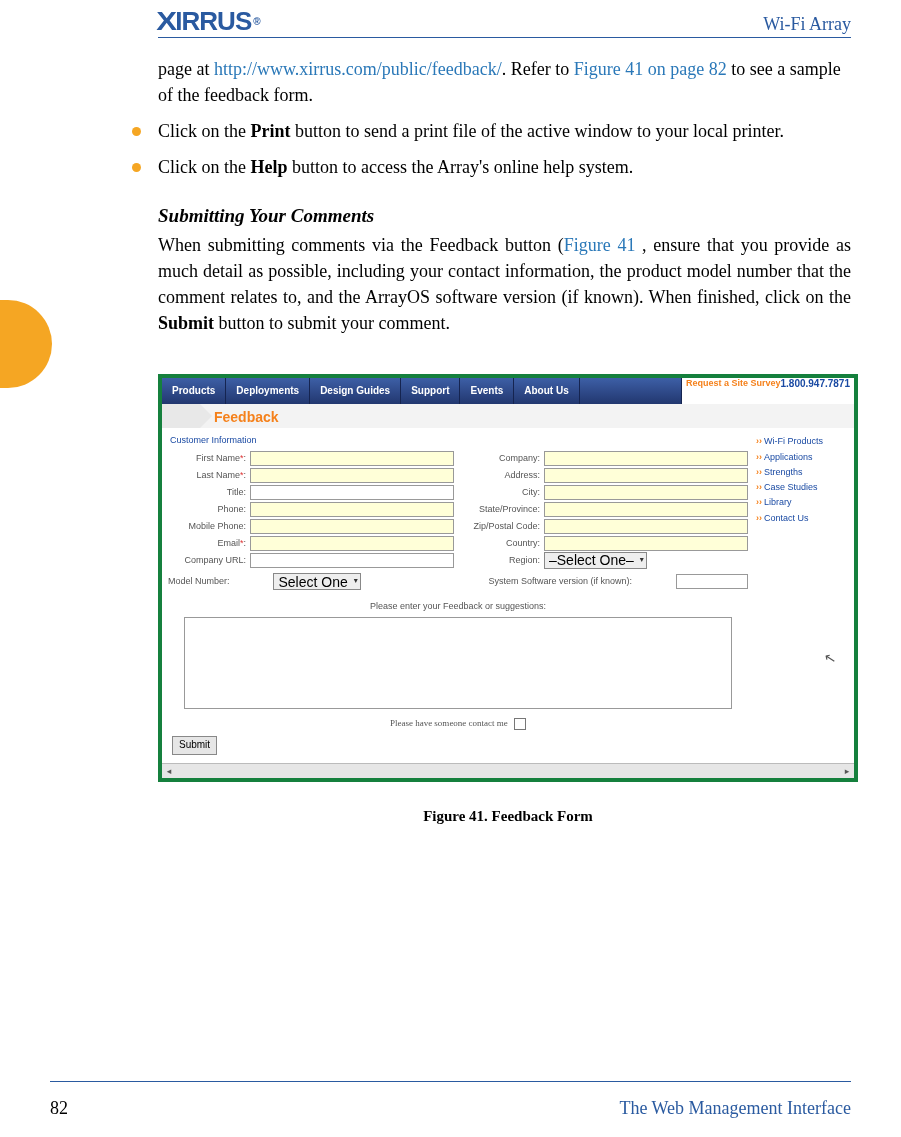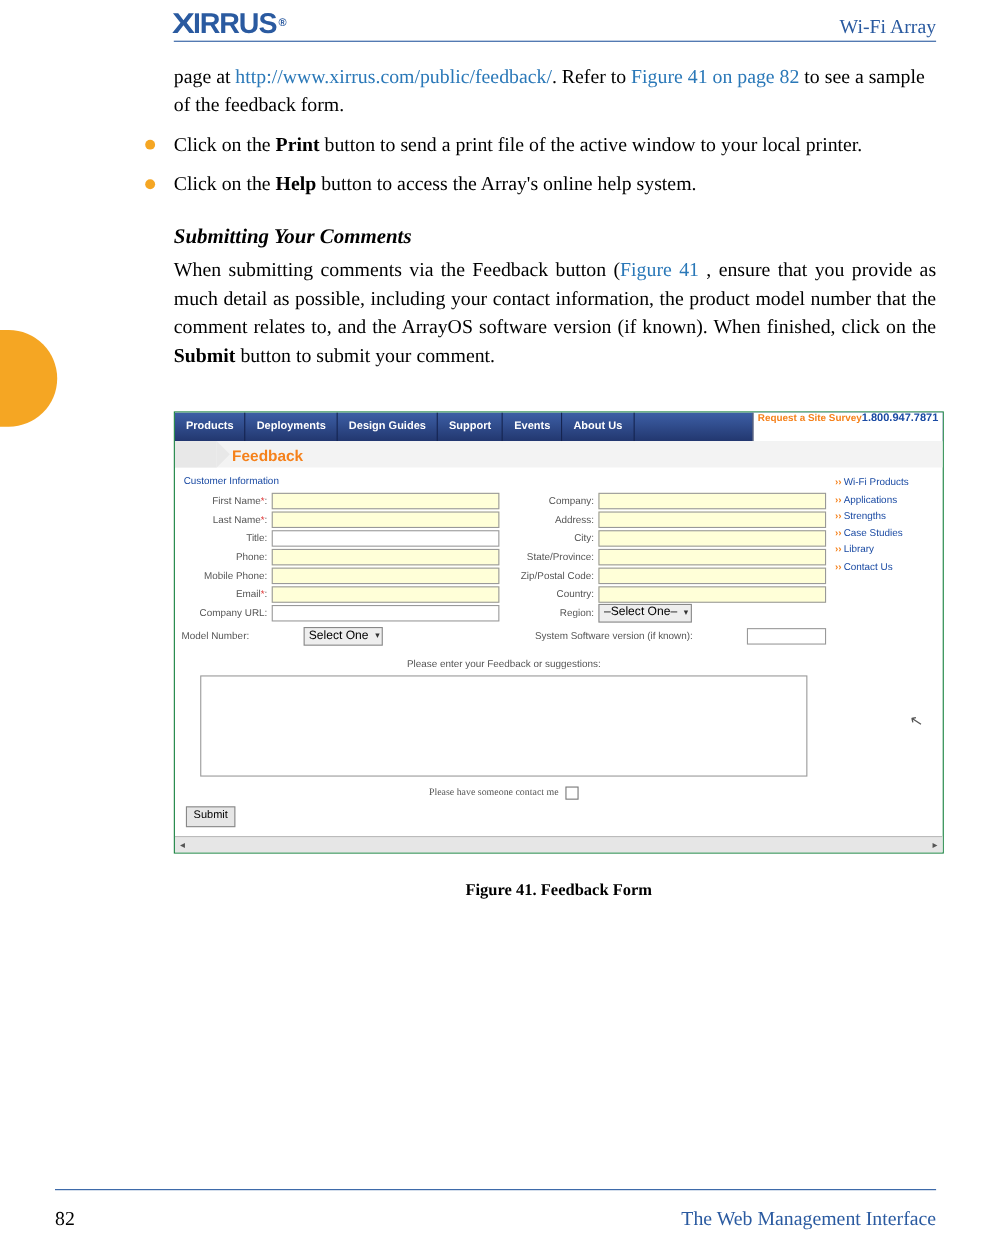--- a/index.html
+++ b/index.html
@@ -88,7 +88,7 @@
     width: 700px;
   }
   .screenshot {
-    border: 1px solid #15803d;
+    border: 4px solid #15803d;
     background: #fff;
     font-family: Arial, Helvetica, sans-serif;
     font-size: 10px;

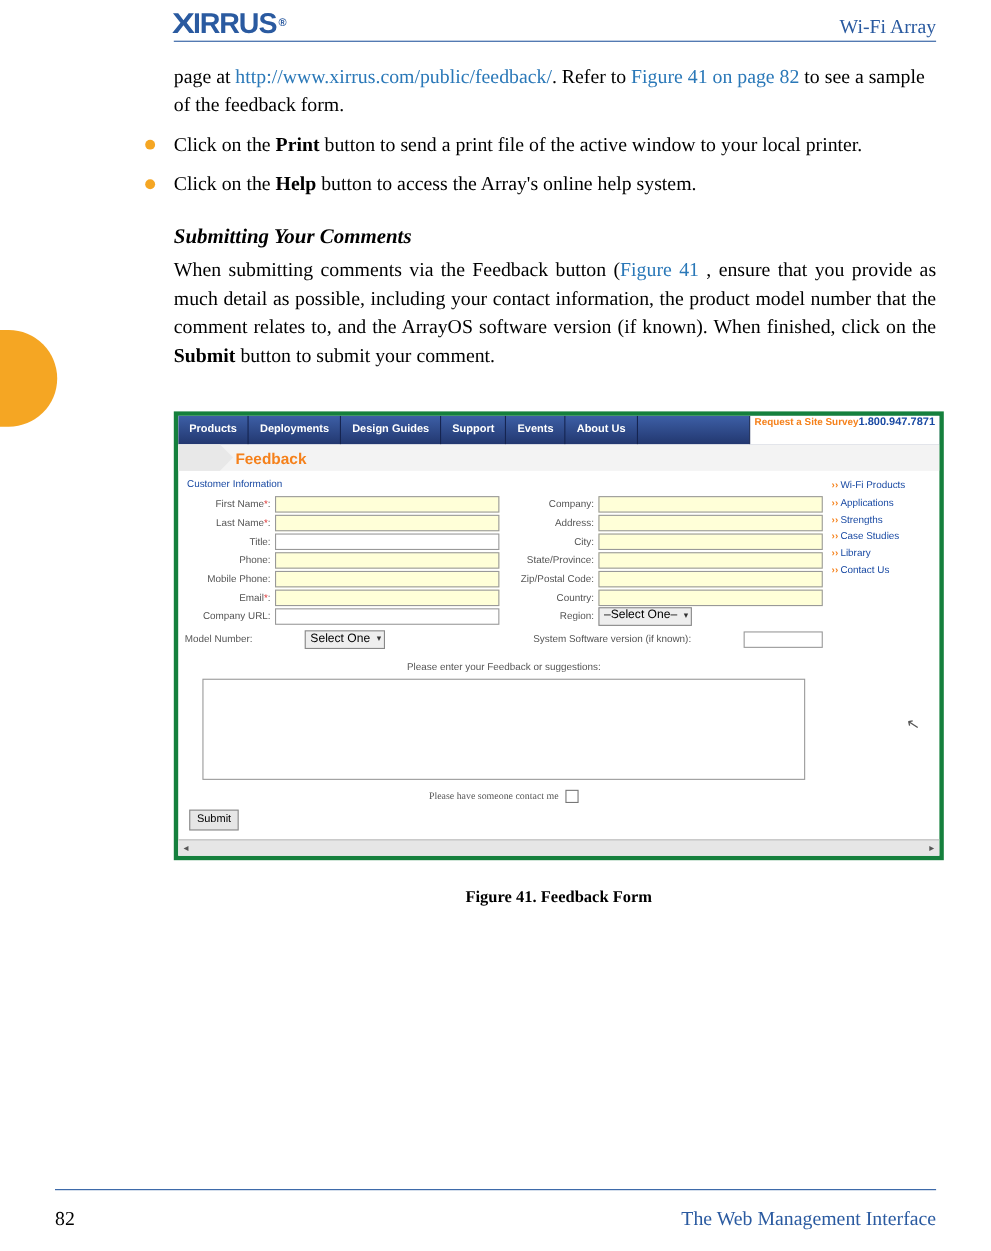--- a/index.html
+++ b/index.html
@@ -168,7 +168,7 @@
   }
   .finput.plain { background:#fff;}
   .fselect {
-    height:15px; border:1px solid #888; background:#eee; font-size:11px;
+    height:15px; border:1px solid #888; background:#eee; font-size:14px;
     display:inline-flex; align-items:center; padding:0 12px 0 4px; position:relative;
   }
   .fselect:after { content:"▾"; position:absolute; right:2px; top:1px; font-size:8px; color:#333;}

